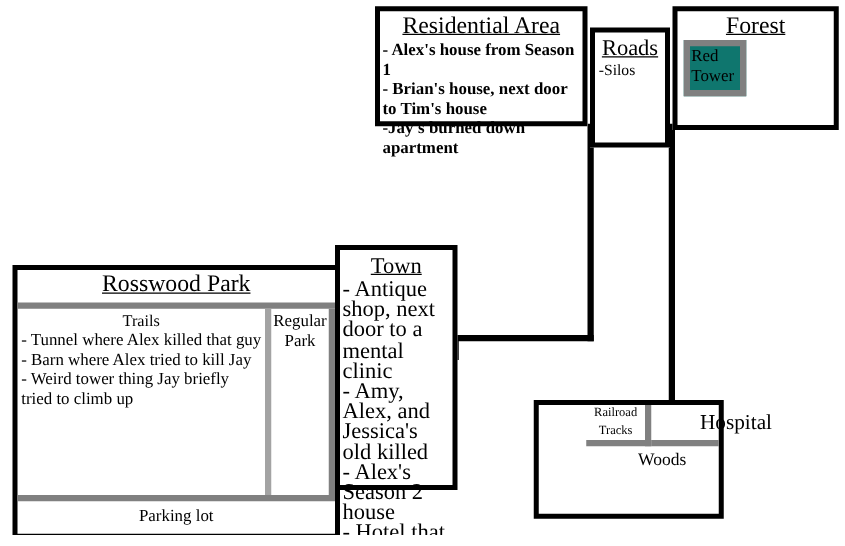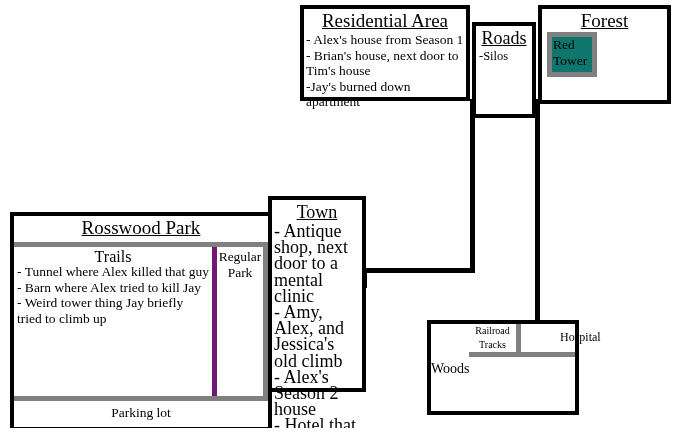--- a/index.html
+++ b/index.html
@@ -52,7 +52,7 @@
 
   
   #residential-area-box { left: 300px; top: 5px; width: 170px; height: 96px; }
-  #residential-area-box .list { padding: 0 2px; }
+  #residential-area-box .list { padding: 0 2px; font-weight: bold; }
 
   
   #roads-box { left: 472px; top: 22px; width: 64px; height: 96px; }

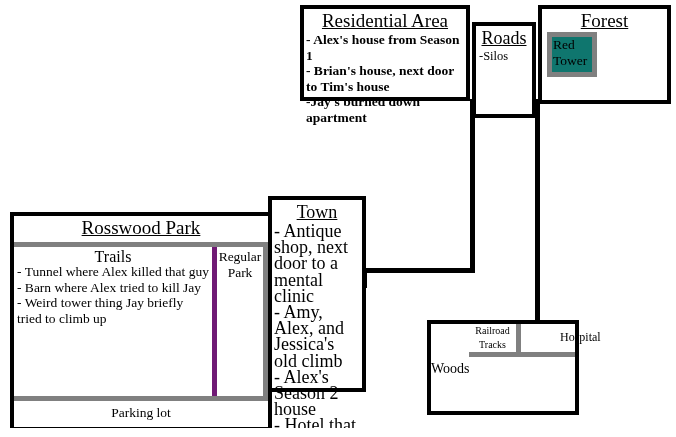--- a/index.html
+++ b/index.html
@@ -38,7 +38,7 @@
   }
   .subtitle {
     text-align: center;
-    font-size: 16px;
+    font-size: 13px;
     line-height: 15px;
   }
   .item {

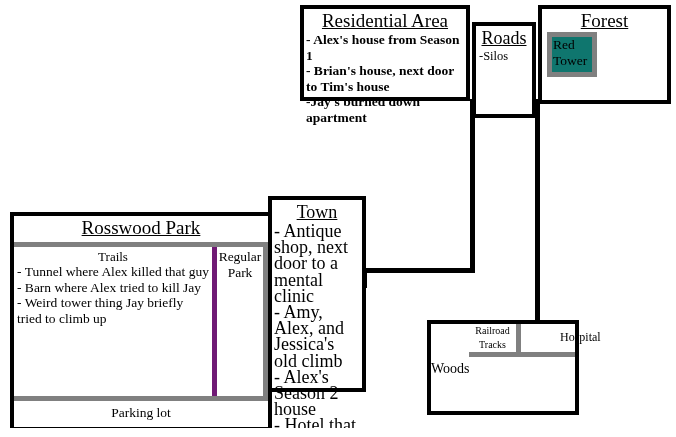--- a/index.html
+++ b/index.html
@@ -92,7 +92,7 @@
   #trails-cell .subtitle { padding-top: 2px; }
   #regular-park-cell {
     position: absolute; right: 0; top: 31px; width: 56px; bottom: 31px;
-    border-left: 5px solid #701a75;
+    border-left: 5px solid #a3a3a3;
     border-right: 5px solid #808080;
     box-sizing: border-box;
     text-align: center;

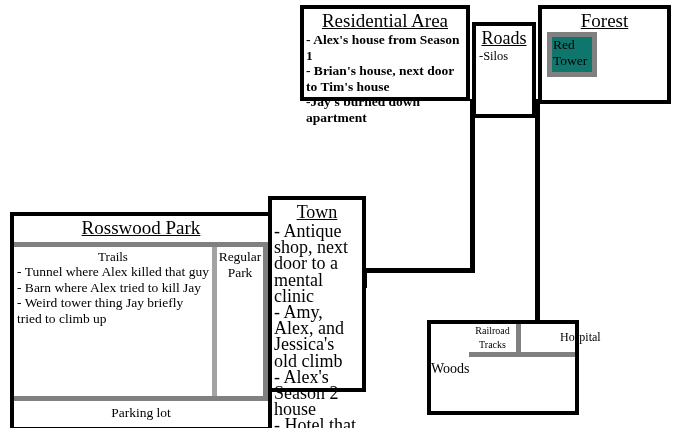--- a/index.html
+++ b/index.html
@@ -204,7 +204,7 @@
     <div class="title">Town</div>
     <div class="list">
       <div class="item">- Antique shop, next door to a mental clinic</div>
-      <div class="item">- Amy, Alex, and Jessica's old climb</div>
+      <div class="item">- Amy, Alex, and Jessica's old killed</div>
       <div class="item">- Alex's Season 2 house</div>
       <div class="item">- Hotel that Jay and Jessica stayed at</div>
     </div>

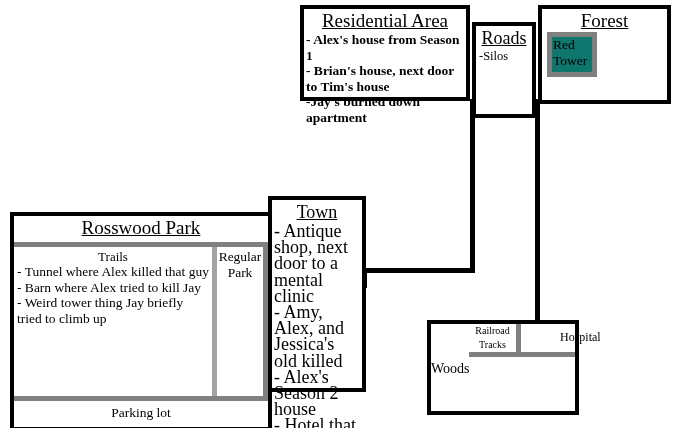--- a/index.html
+++ b/index.html
@@ -133,7 +133,7 @@
     position: absolute; left: 90px; top: 0; right: 0; height: 33px;
     border-bottom: 5px solid #808080;
     box-sizing: border-box;
-    text-align: center; font-size: 12px; line-height: 27px; padding-left: 39px;
+    text-align: center; font-size: 17px; line-height: 27px; padding-left: 39px;
   }
   #annex-cell {
     position: absolute; left: 90px; top: 33px; right: 0; height: 30px;

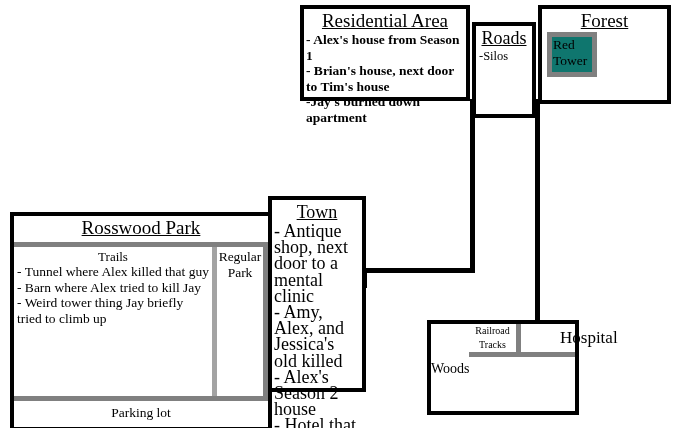--- a/index.html
+++ b/index.html
@@ -144,7 +144,7 @@
   }
   #woods-label {
     position: absolute; left: 0; top: 36px; width: 118px;
-    text-align: left; font-size: 14px; line-height: 17px;
+    text-align: right; font-size: 14px; line-height: 17px;
   }
 
   

